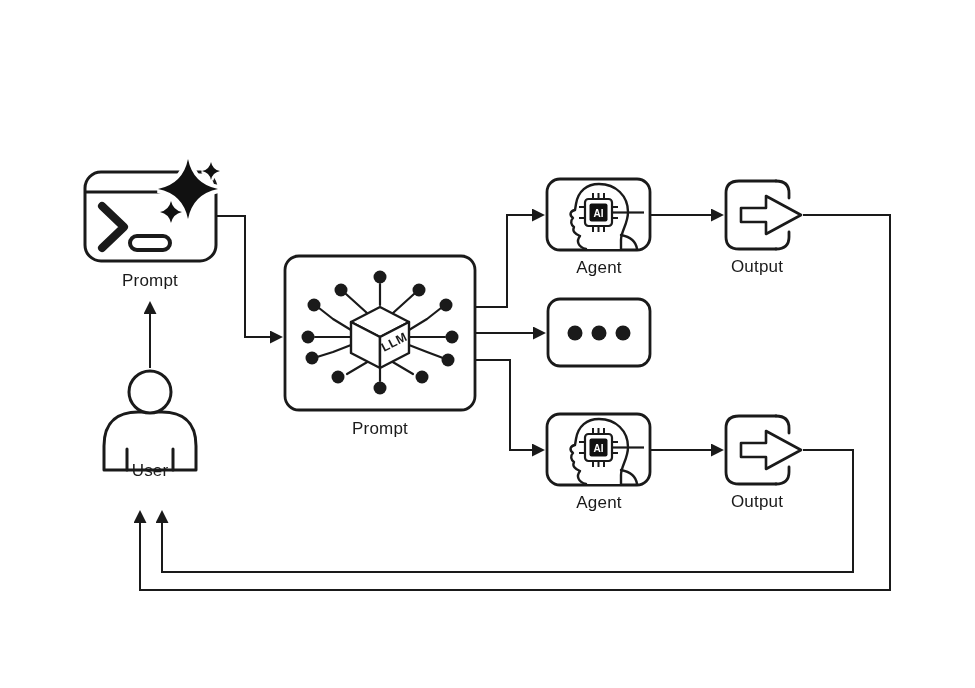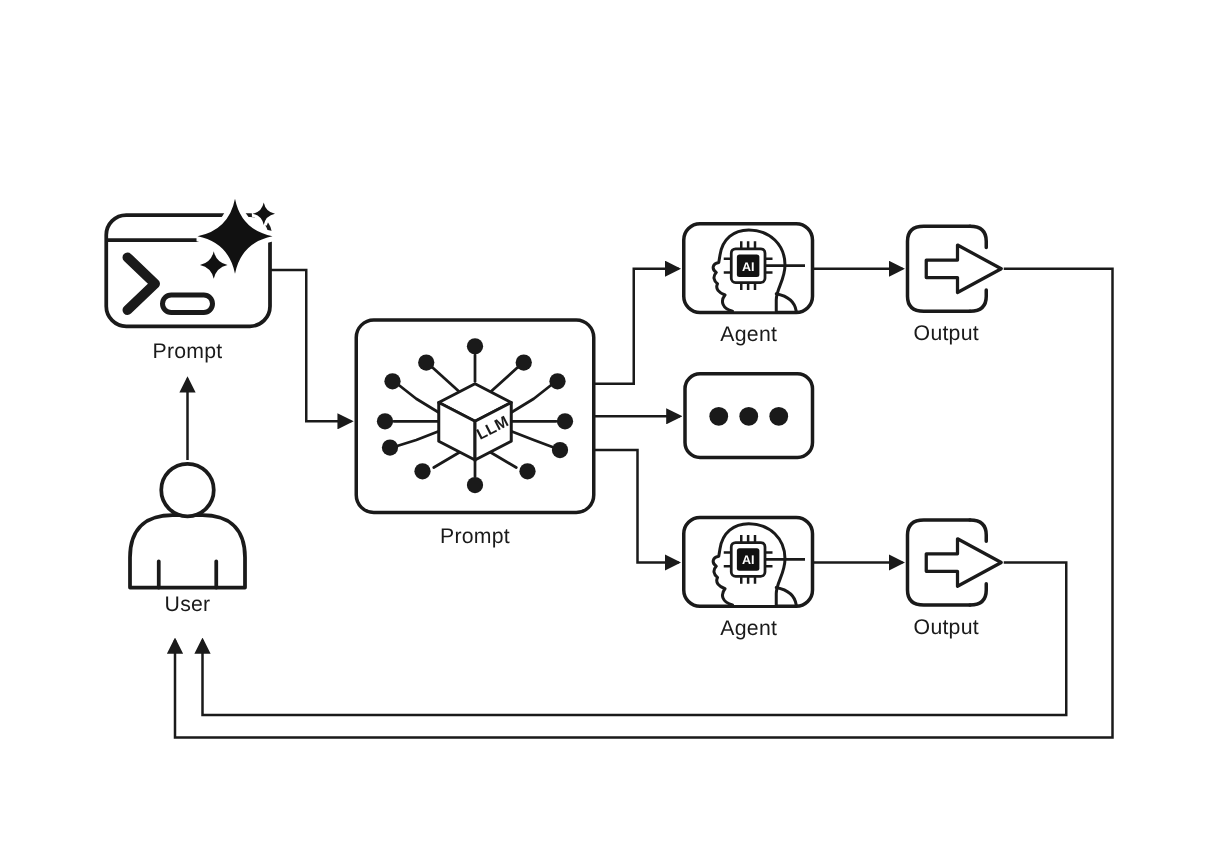--- a/index.html
+++ b/index.html
@@ -149,7 +149,7 @@
   </svg>
 
   <div class="label" style="left:150px; top:281px;text-align:right;">Prompt</div>
-  <div class="label" style="left:150px; top:484px;">User</div>
+  <div class="label" style="left:150px; top:471px;">User</div>
   <div class="label" style="left:380px; top:429px;">Prompt</div>
   <div class="label" style="left:599px; top:268px;">Agent</div>
   <div class="label" style="left:599px; top:503px;">Agent</div>

